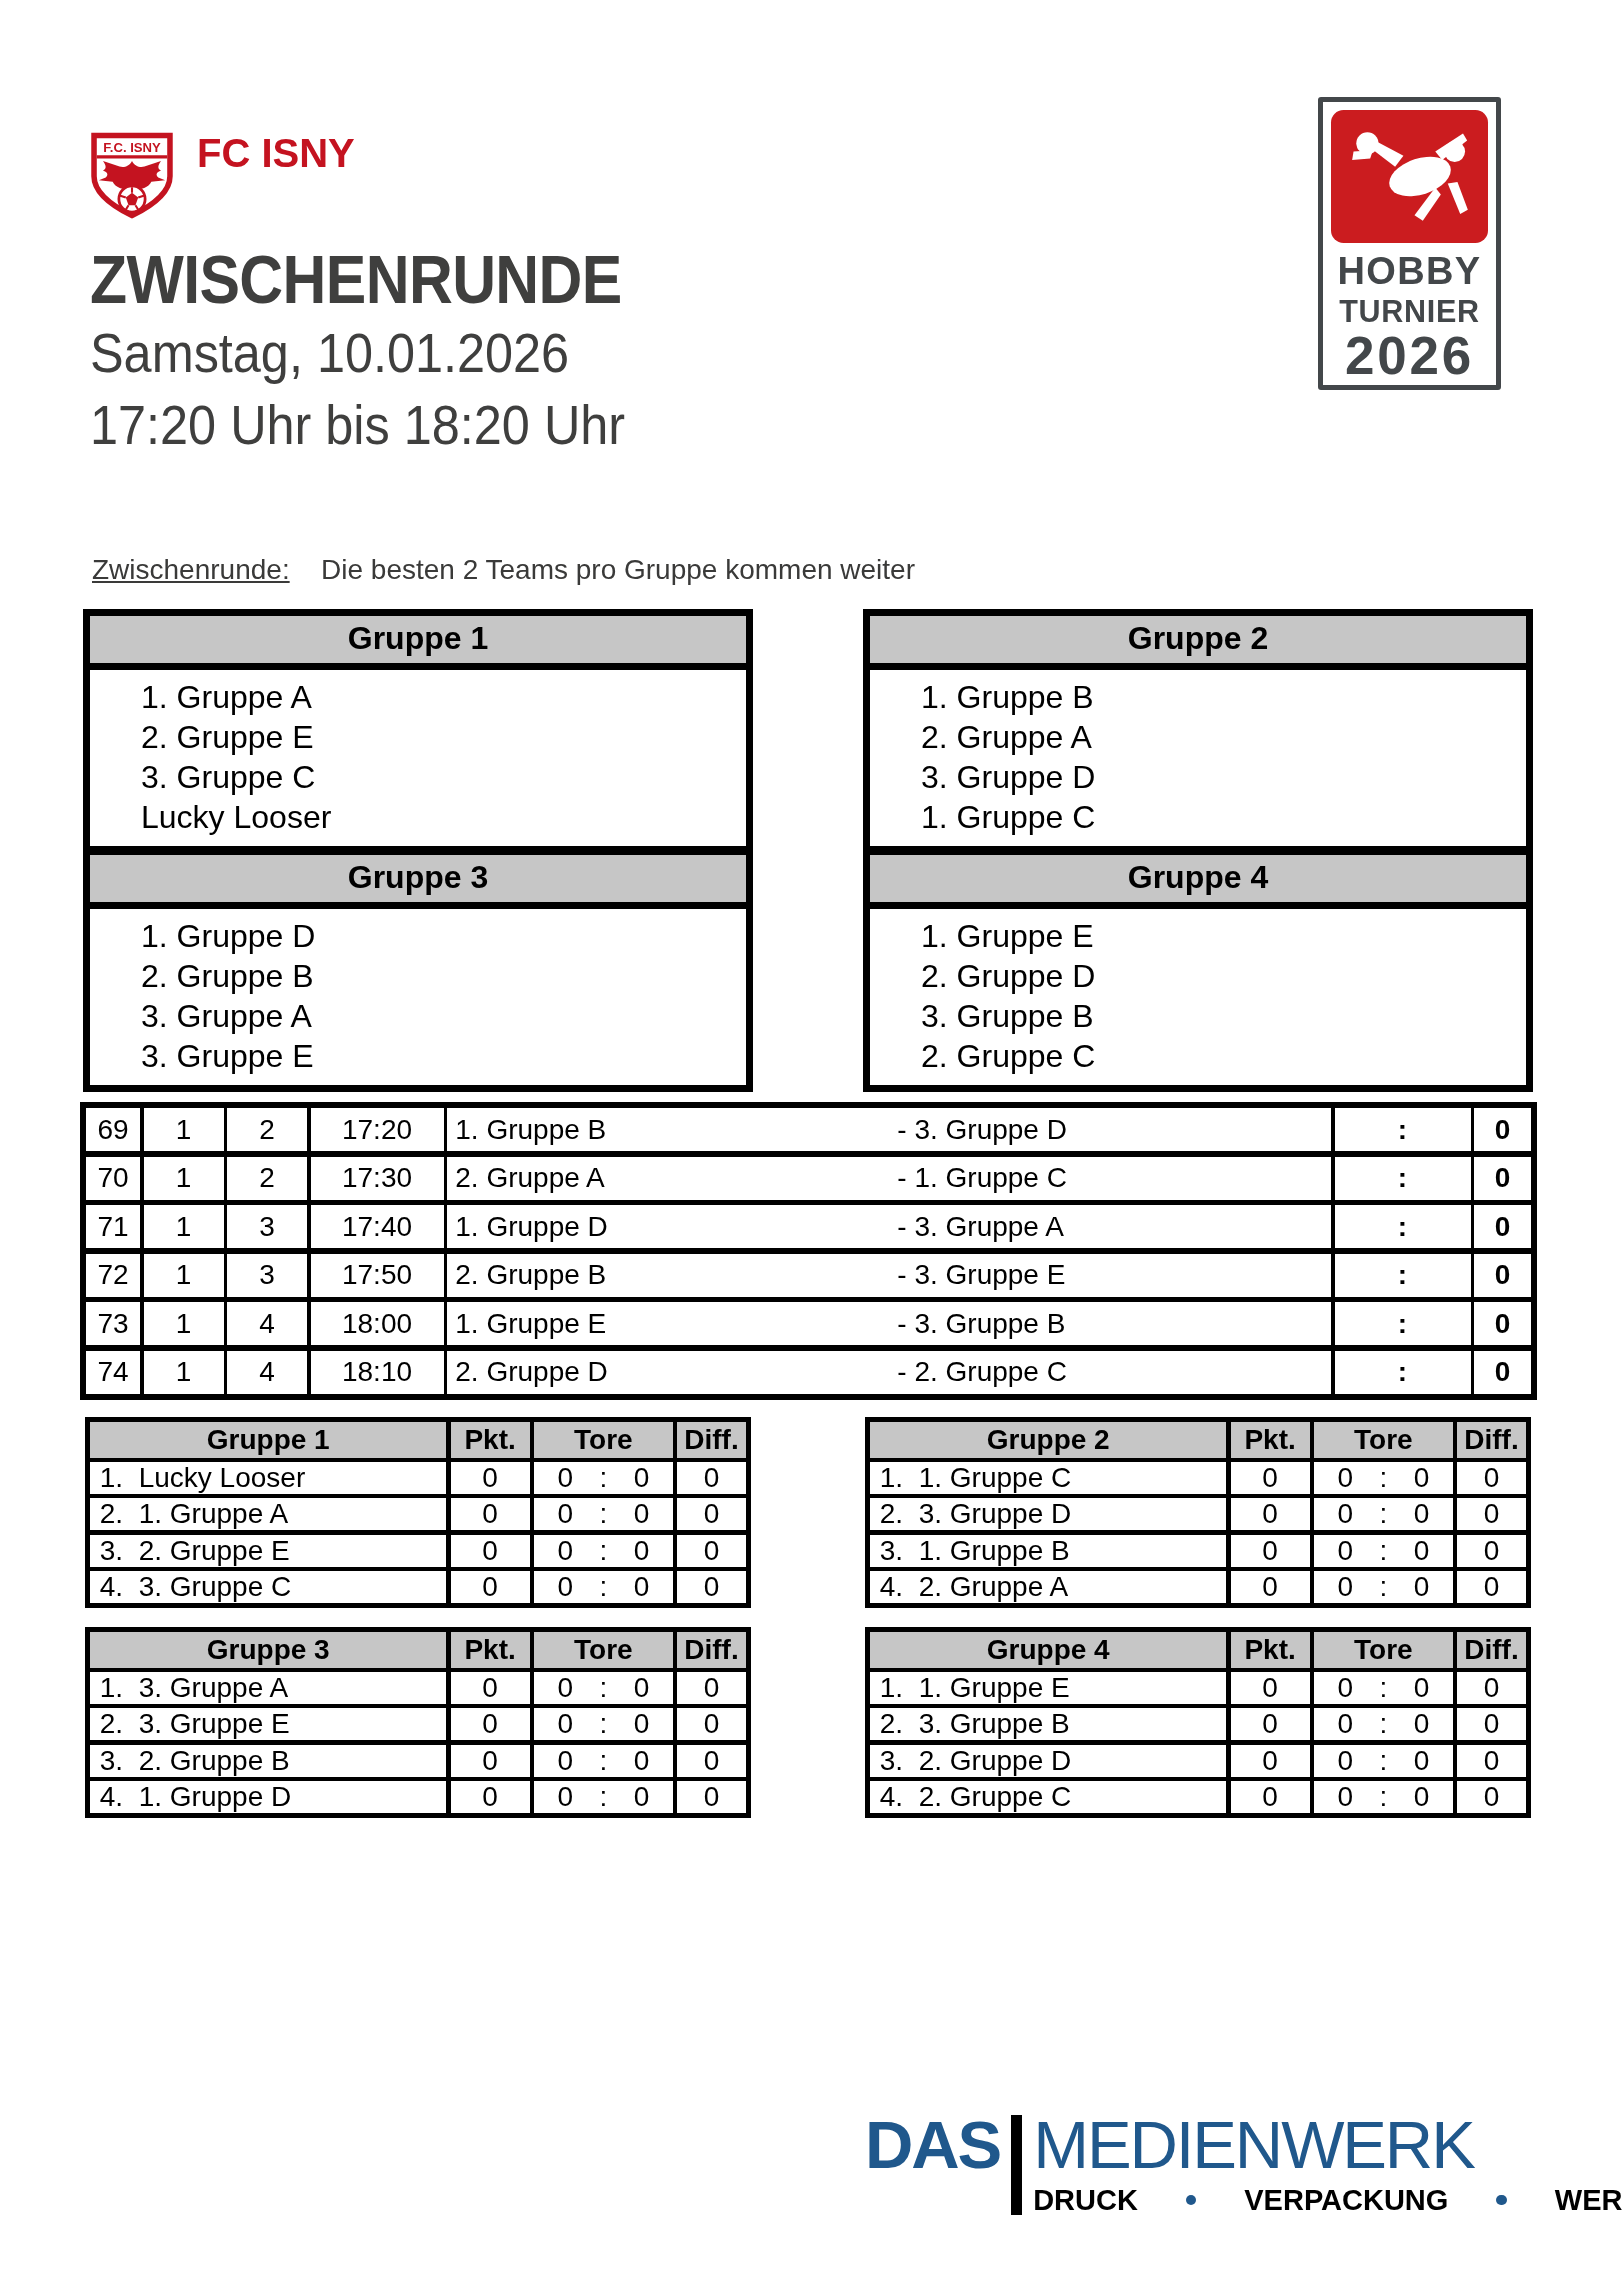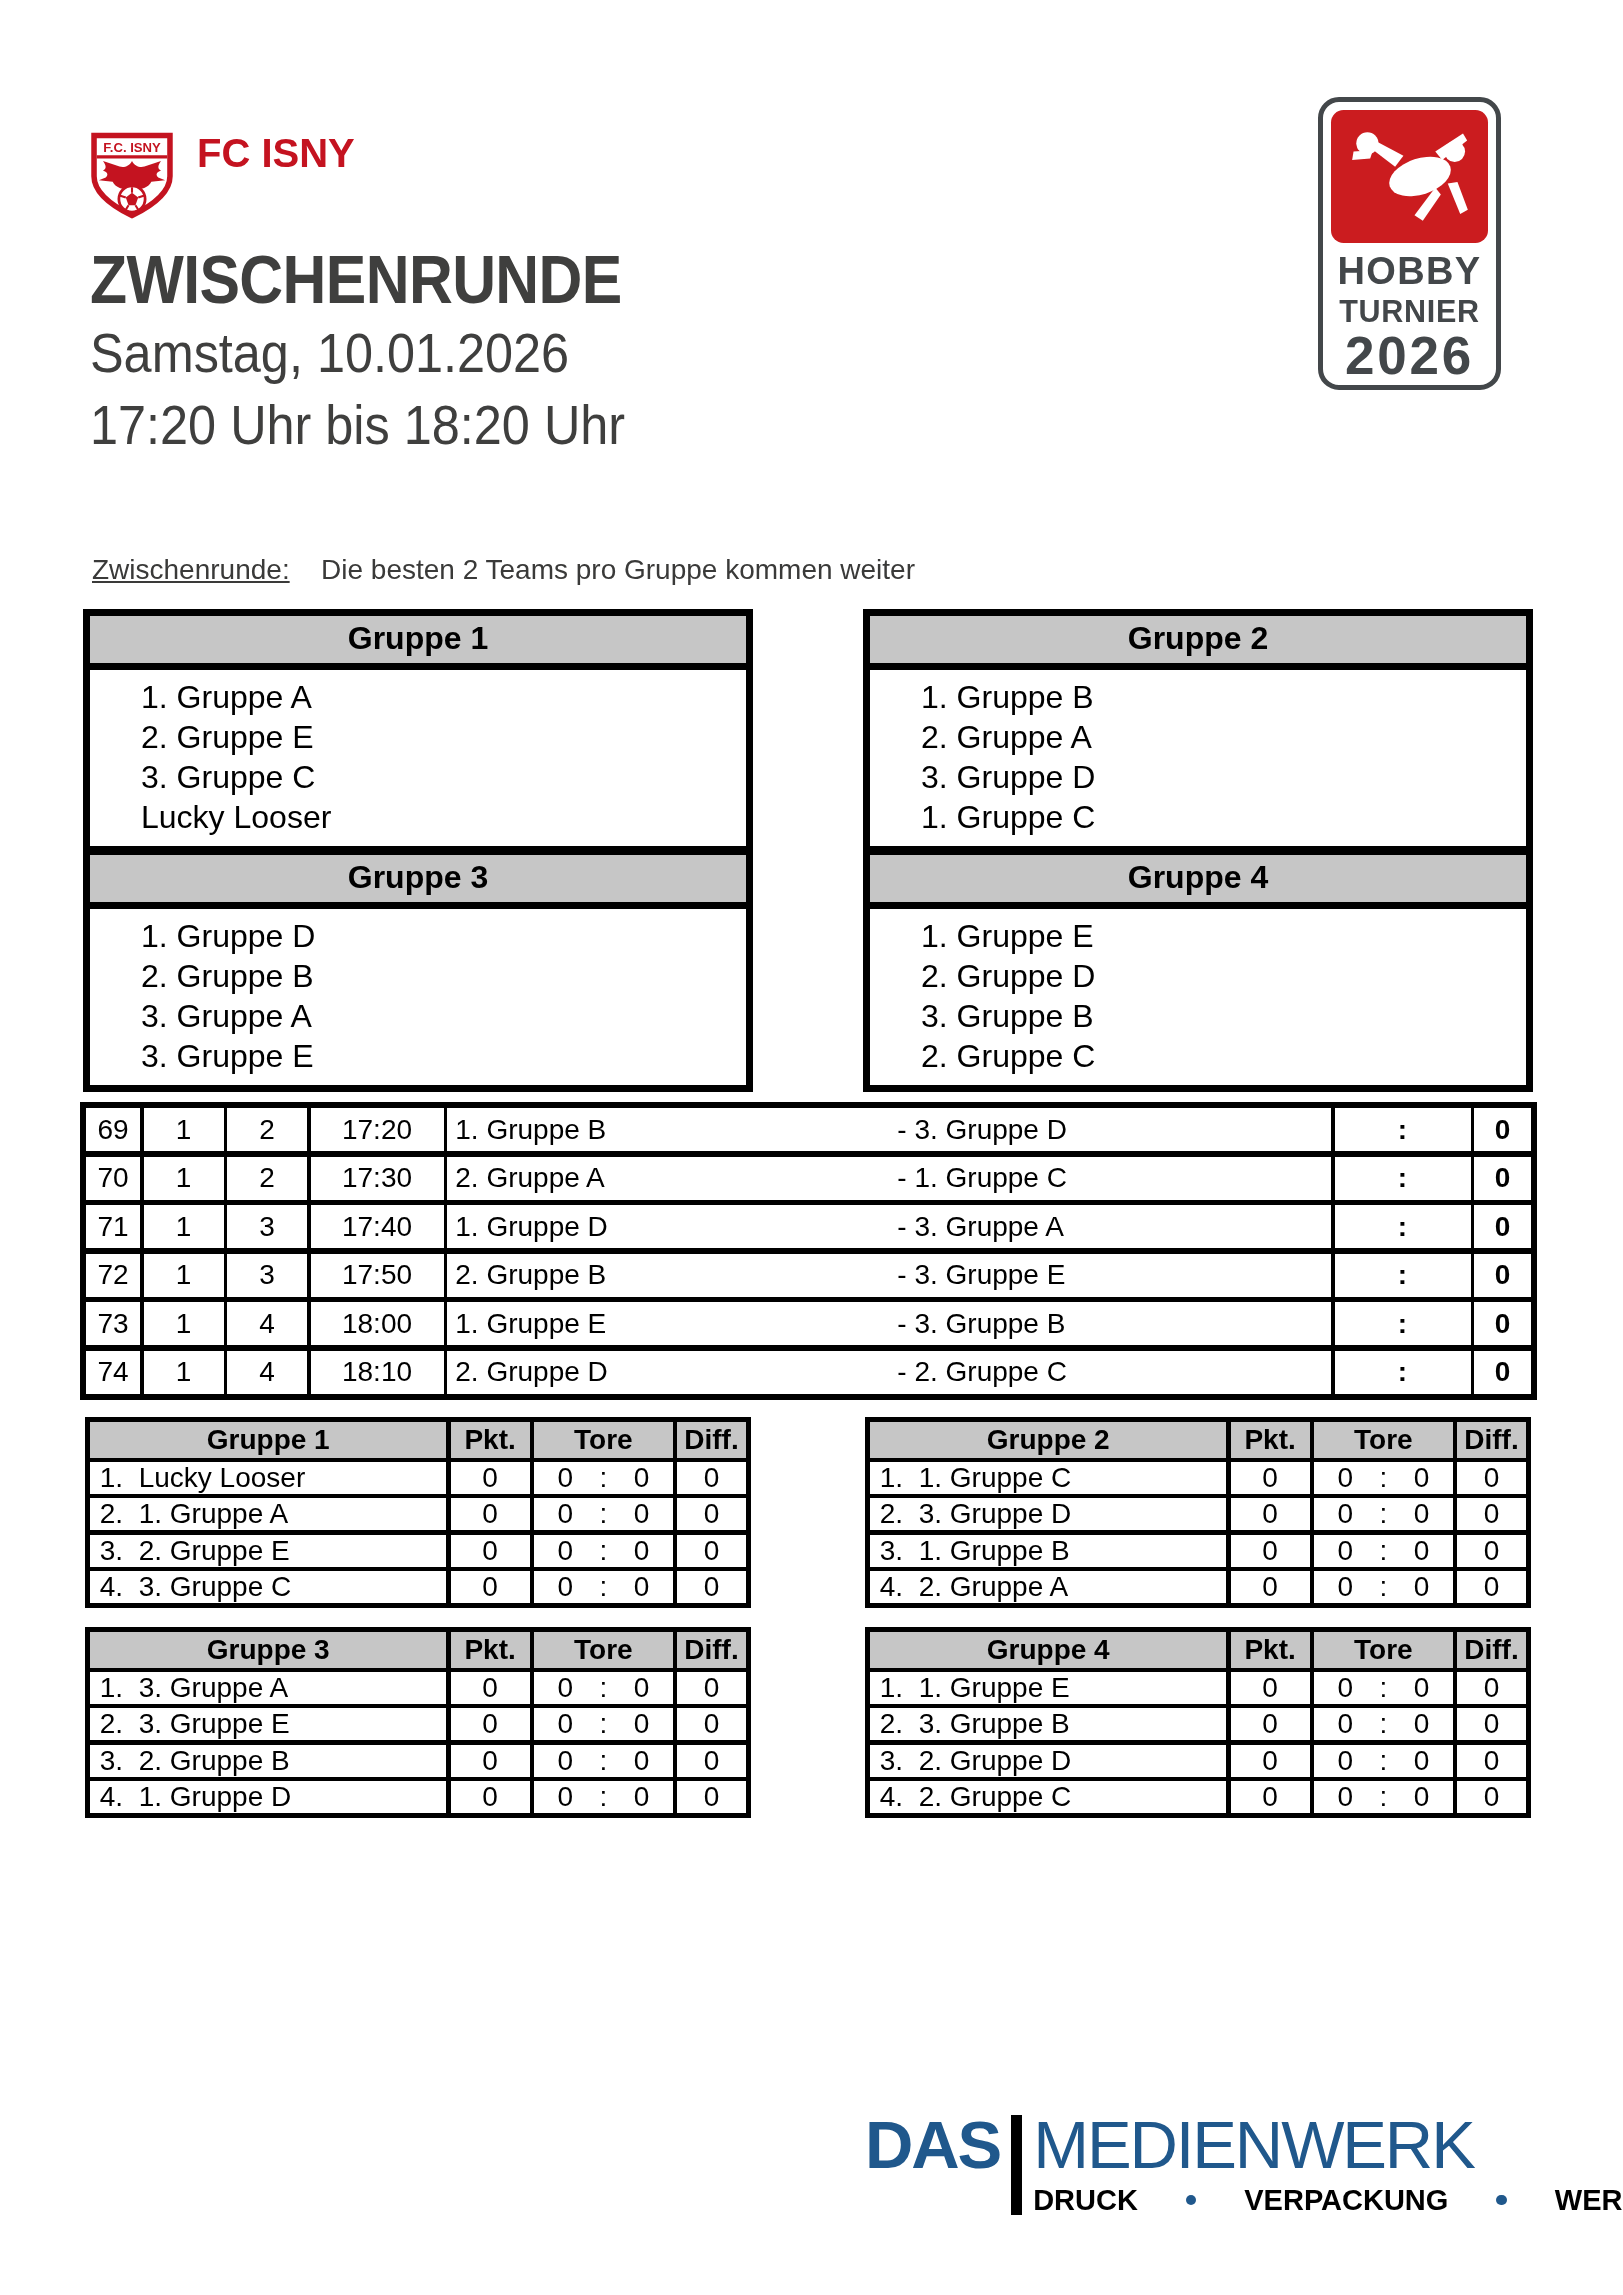--- a/index.html
+++ b/index.html
@@ -15,7 +15,7 @@
 
   
   .badge{position:absolute;left:1318px;top:97px;width:183px;height:293px;border:5.6px solid #43474a;
-         border-radius:21px;background:#fff;box-sizing:border-box;}
+         border-radius:3px;background:#fff;box-sizing:border-box;}
   .badge-red{position:absolute;left:8.3px;top:8.3px;right:8.3px;height:133px;background:#cb1c1f;border-radius:12.5px;overflow:hidden;}
   .badge-line{position:absolute;left:0;width:100%;text-align:center;color:#43474a;font-weight:bold;}
   .badge-l1{top:148px;font-size:38px;letter-spacing:1.4px;}

